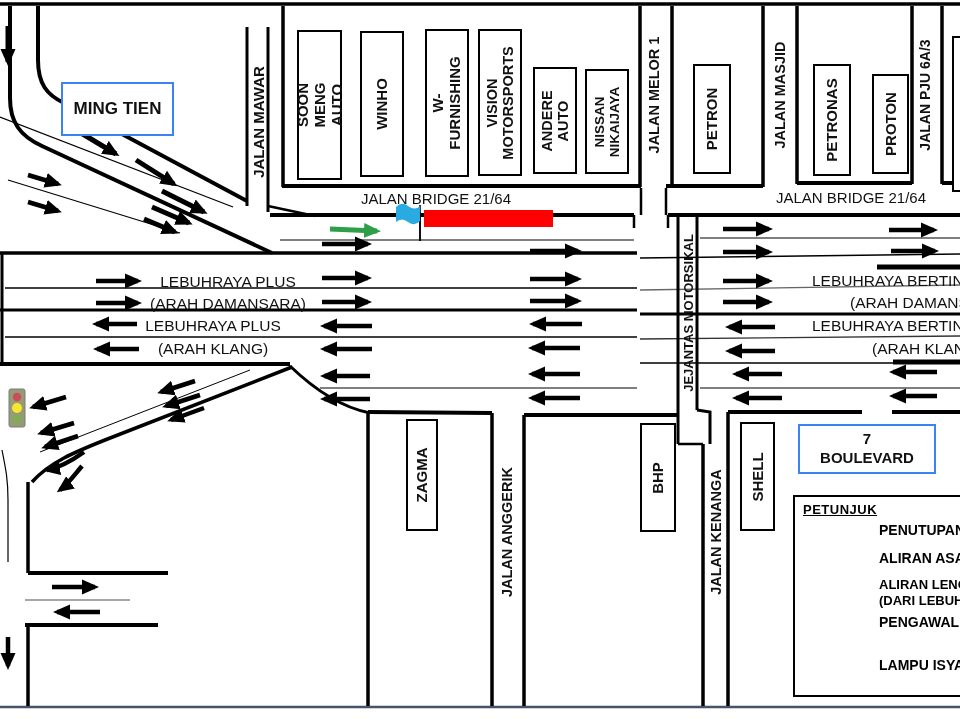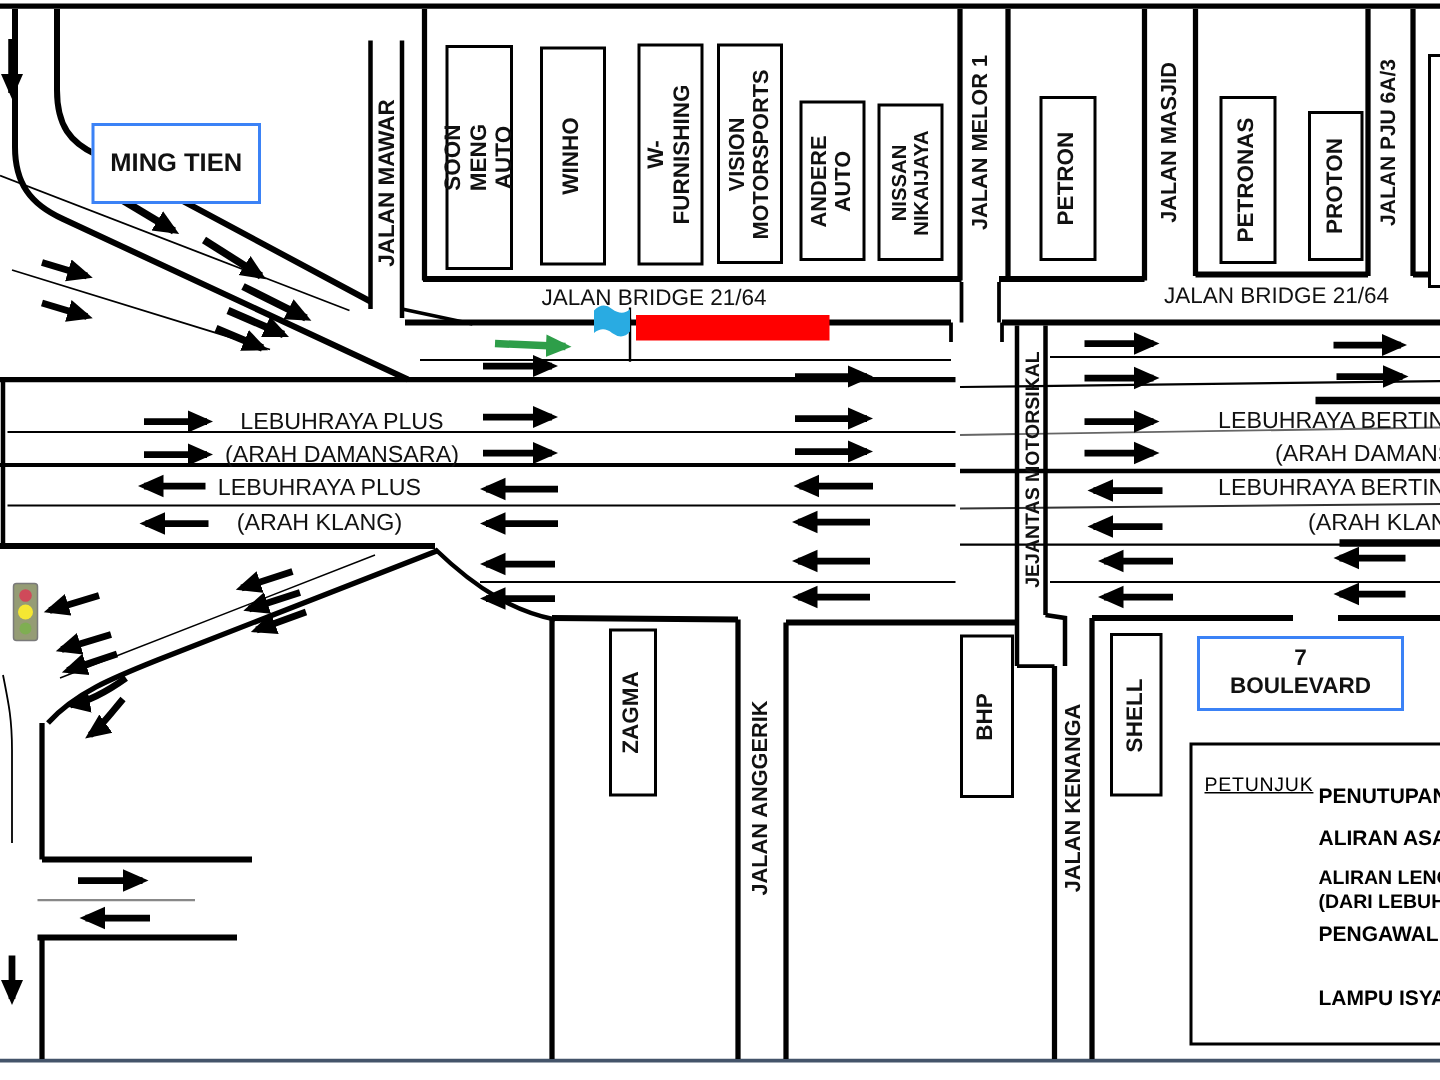--- a/index.html
+++ b/index.html
@@ -19,7 +19,7 @@
   .center{text-align:center;}
   #legend{position:absolute;left:793px;top:495px;width:205px;height:198px;
           border:2px solid #000;background:#fff;z-index:3;}
-  #legend .title{position:absolute;left:8px;top:18px;font-weight:normal;font-size:13px;
+  #legend .title{position:absolute;left:8px;top:5px;font-weight:bold;font-size:13px;
                  text-decoration:underline;letter-spacing:.5px;}
   .legitem{position:absolute;left:84px;font-weight:bold;font-size:14px;white-space:pre;}
   .leg-sub{font-size:13px;}

